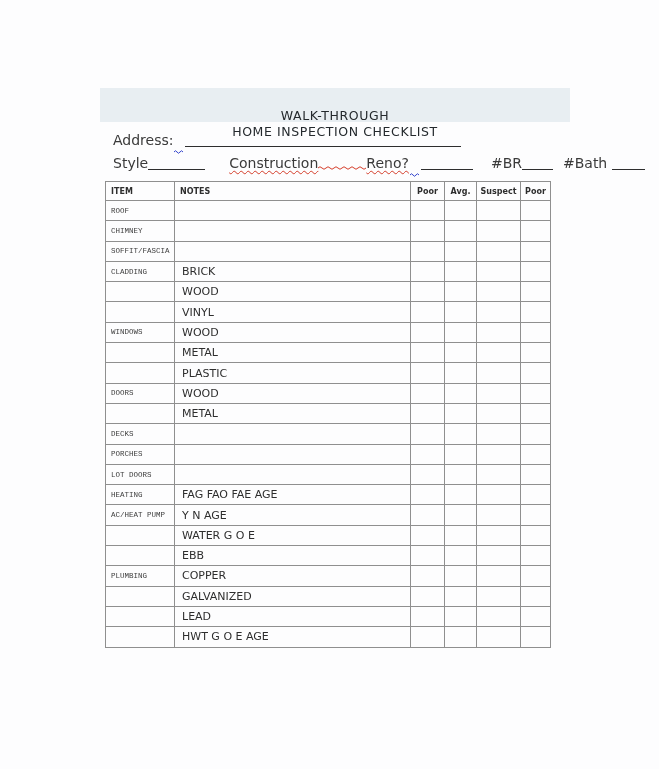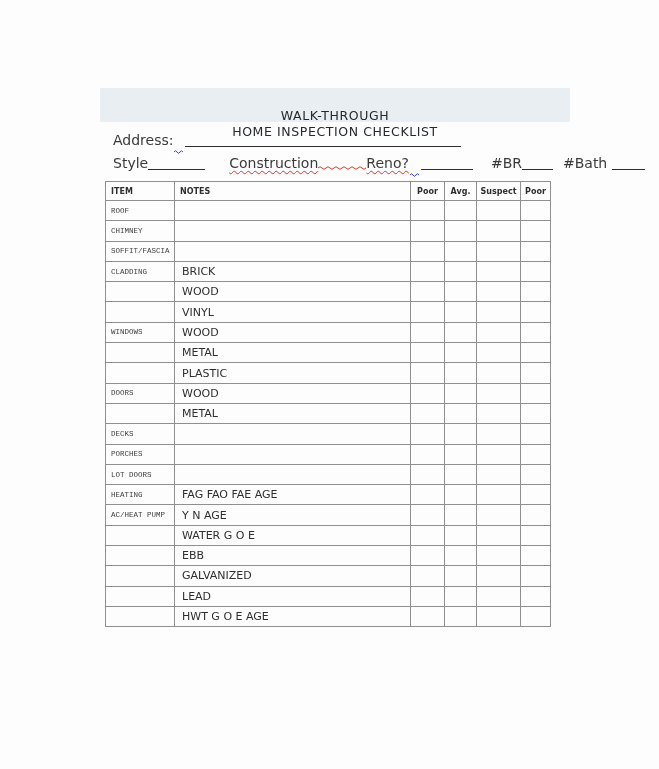--- a/index.html
+++ b/index.html
@@ -272,6 +272,14 @@
           <td class="col-rating"></td>
         </tr>
         <tr>
+          <td class="col-item">PLUMBING</td>
+          <td class="col-notes">COPPER</td>
+          <td class="col-rating"></td>
+          <td class="col-rating"></td>
+          <td class="col-rating"></td>
+          <td class="col-rating"></td>
+        </tr>
+        <tr>
           <td class="col-item"></td>
           <td class="col-notes">GALVANIZED</td>
           <td class="col-rating"></td>

